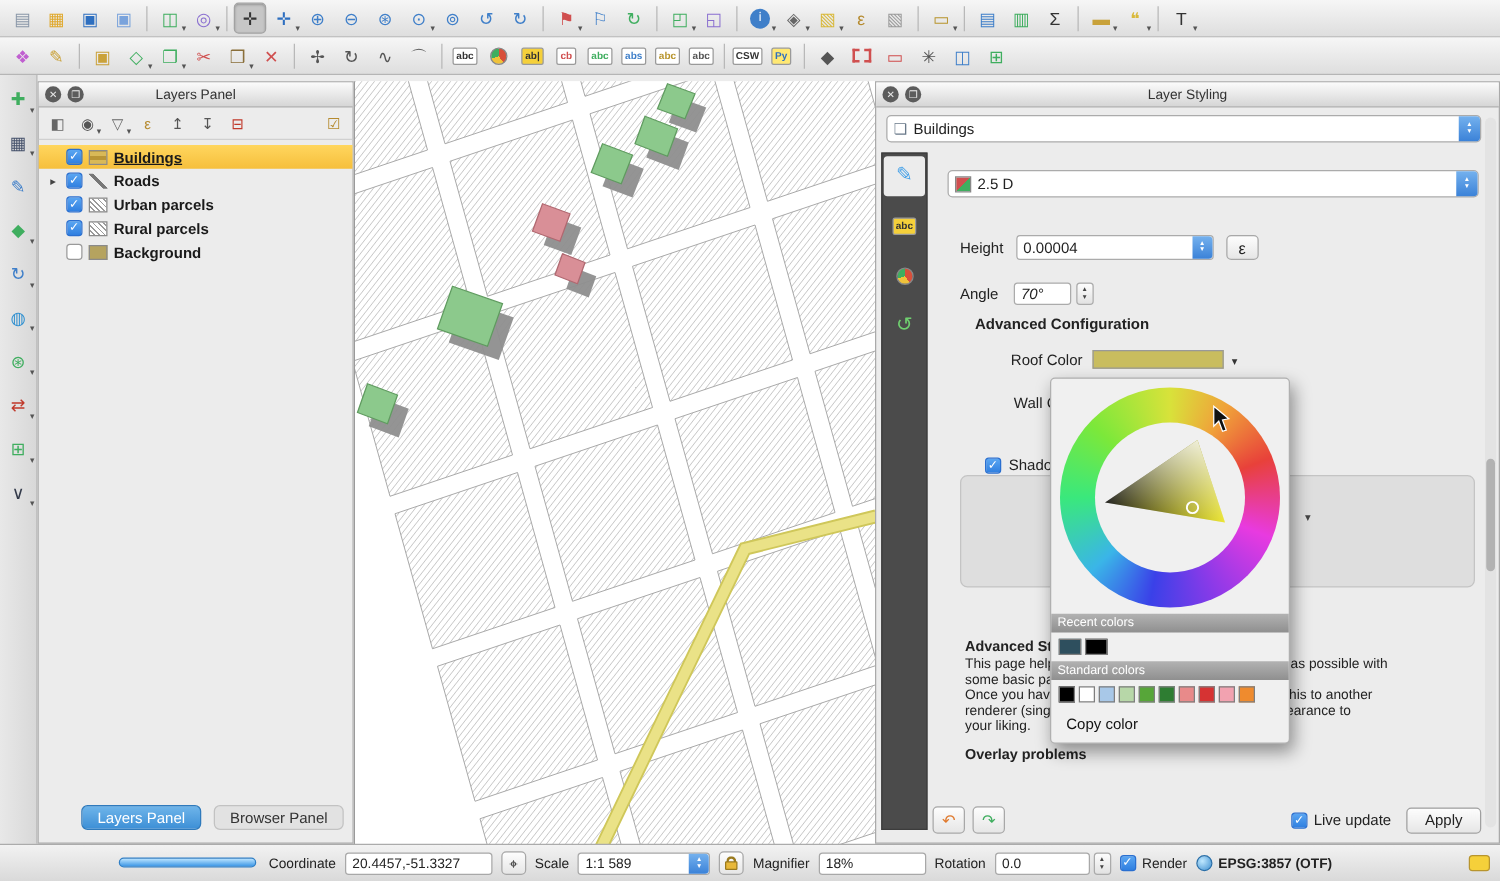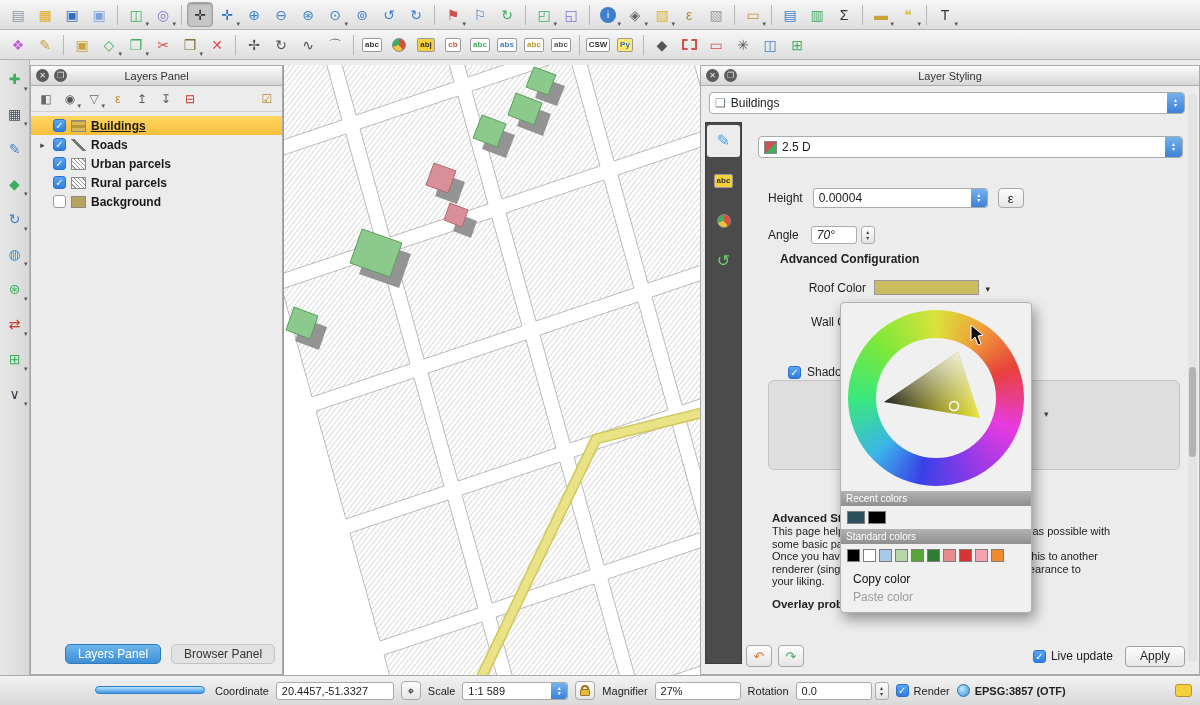--- a/index.html
+++ b/index.html
@@ -579,7 +579,7 @@
 
     <div class="abs" style="left:10px;top:66px;display:flex;align-items:center;gap:10px;">
       <span class="field-label">Height</span>
-      <div class="text-field" style="width:175px;padding-right:20px;">
+      <div class="text-field" style="width:158px;padding-right:20px;">
         <span>0.00004</span>
         <span class="combo-btn" style="width:16px;">
           <span>▴</span>

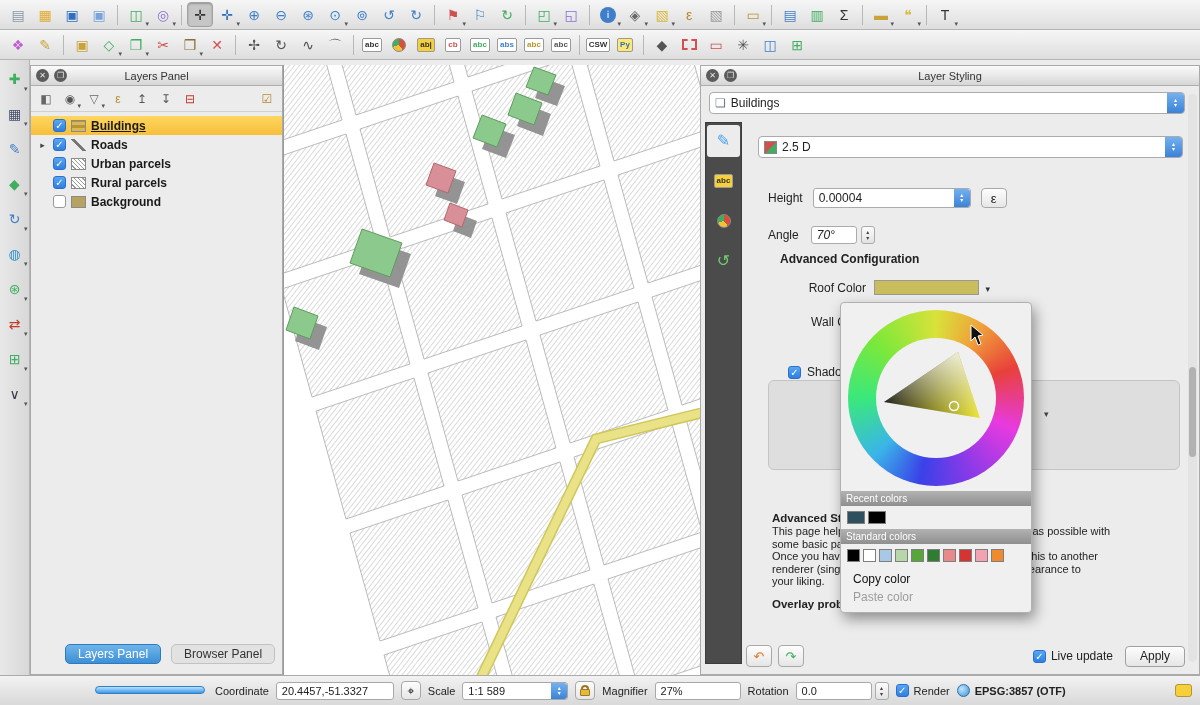--- a/index.html
+++ b/index.html
@@ -698,7 +698,6 @@
     </div>
   <div id="picker-menu">
       <div class="menu-item">Copy color</div>
-      <div class="menu-item disabled">Paste color</div>
     </div>
 </div>
 

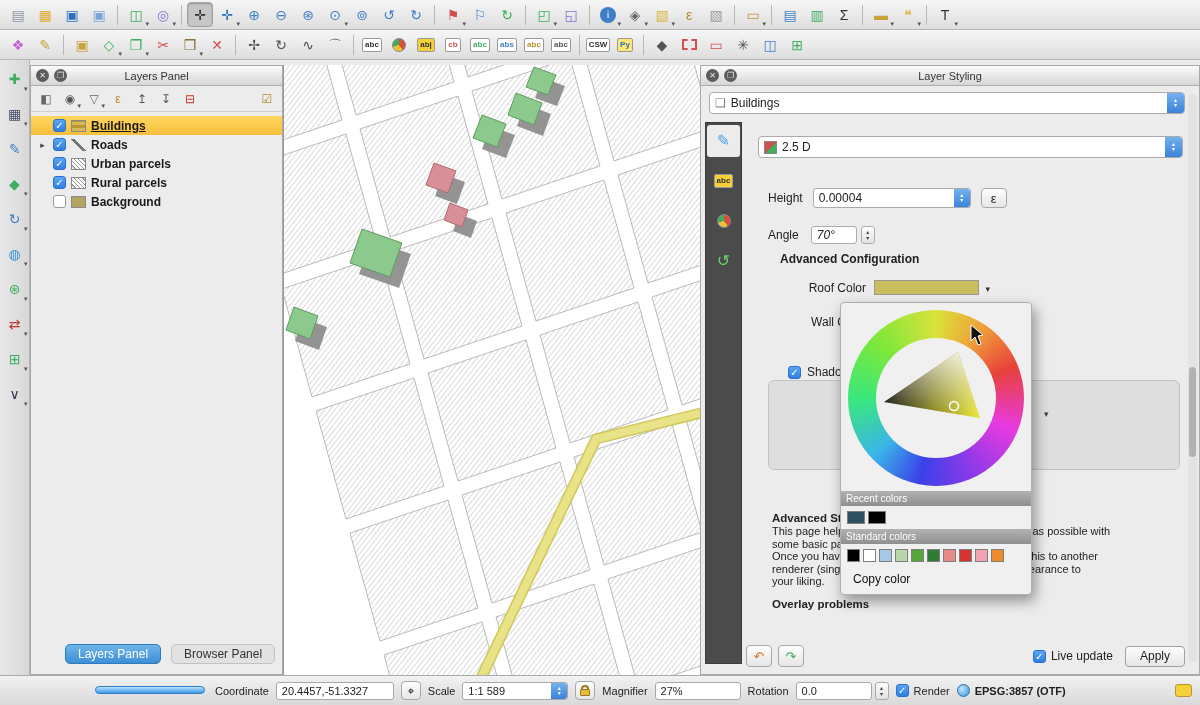--- a/index.html
+++ b/index.html
@@ -726,7 +726,7 @@
   </div>
   <span class="sb-label">Magnifier</span>
   <div class="sb-field" style="width:86px;">
-    <span>27%</span>
+    <span>18%</span>
   </div>
   <span class="sb-label">Rotation</span>
   <div class="sb-field" style="width:76px;">

